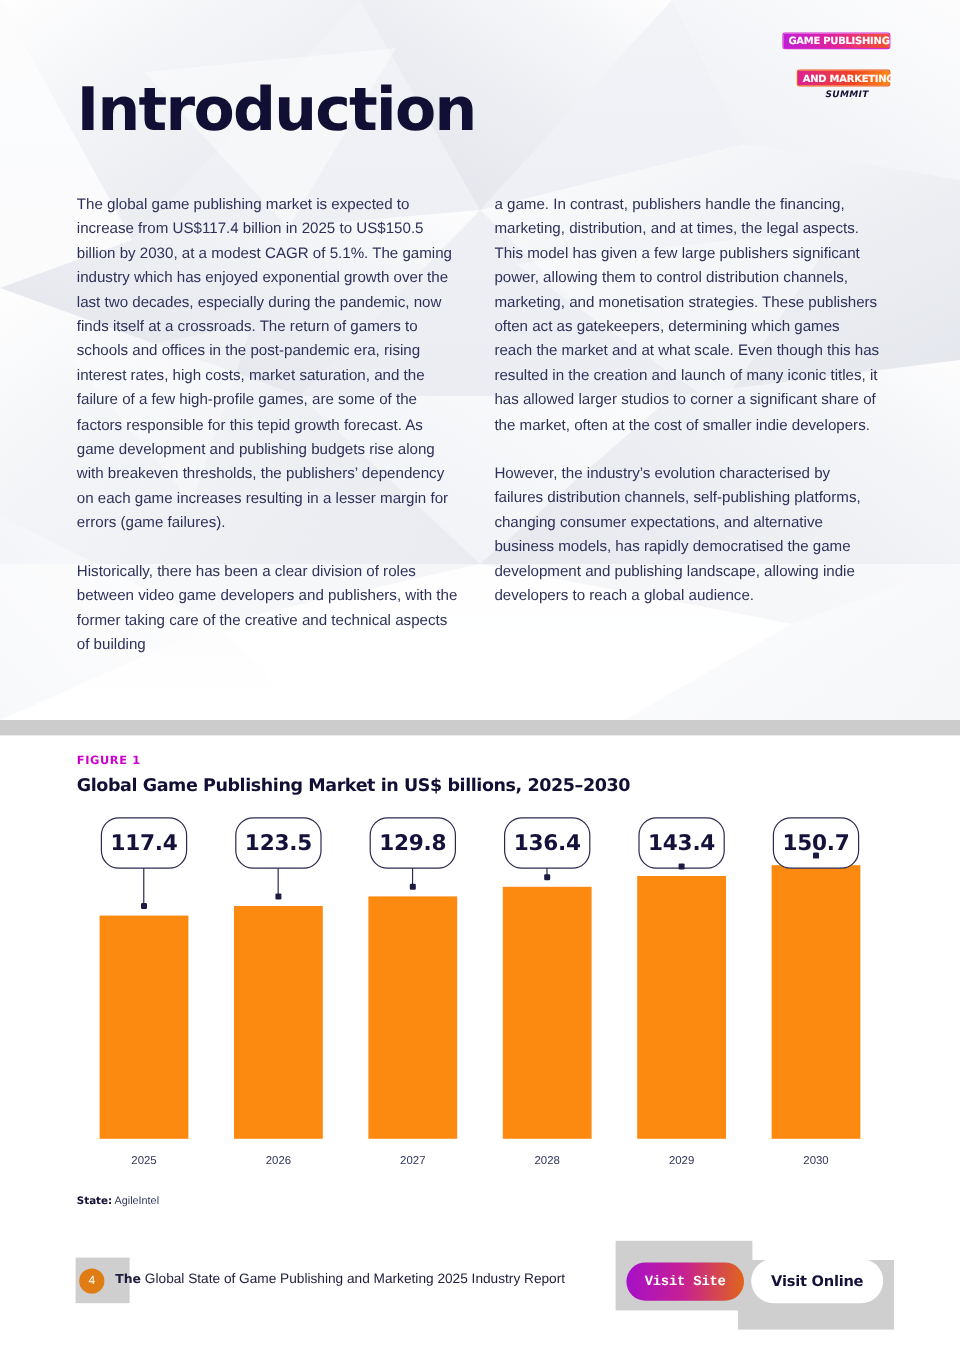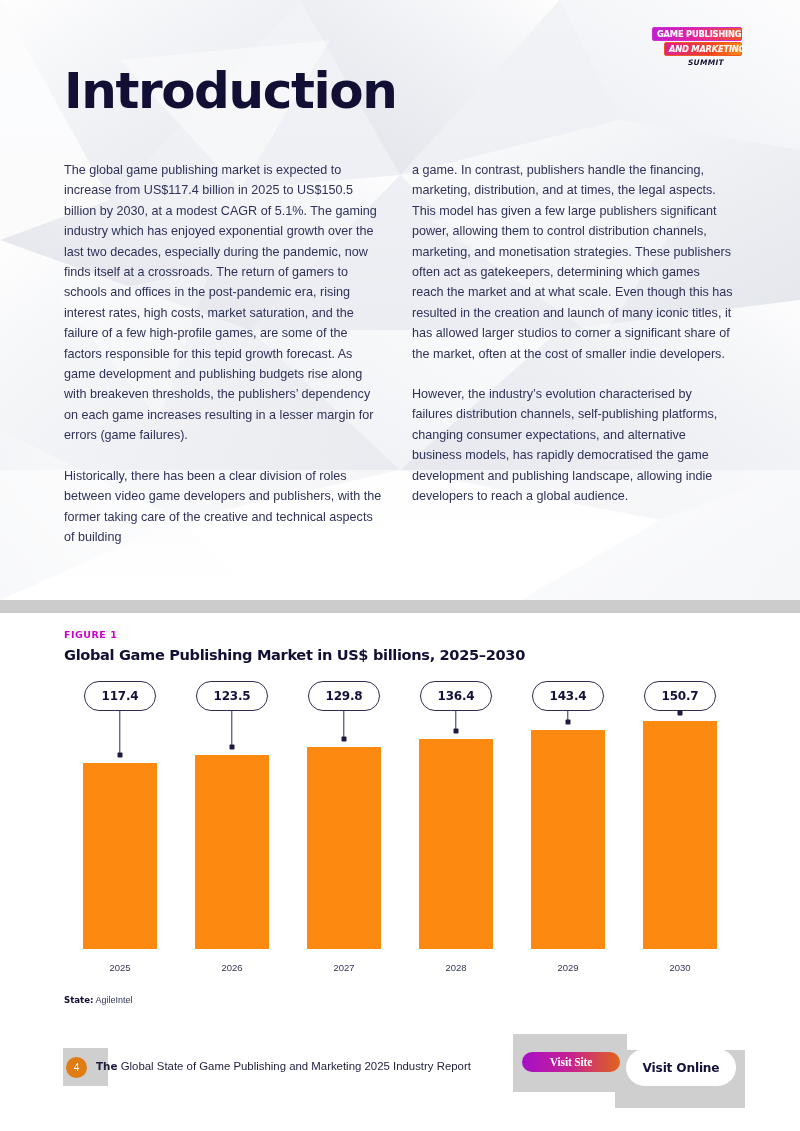--- a/index.html
+++ b/index.html
@@ -58,9 +58,8 @@
     background: linear-gradient(90deg,#dd2193 0%, #f0431f 60%, #ff8a16 100%);
     border: 1px solid #f15a1e;
     border-radius: 2px;
-    margin-top: 1px;
+    margin-top: 17px;
     margin-left: 14px;
-    font-style: italic;
   }
   .logo-sub {
     display: block;

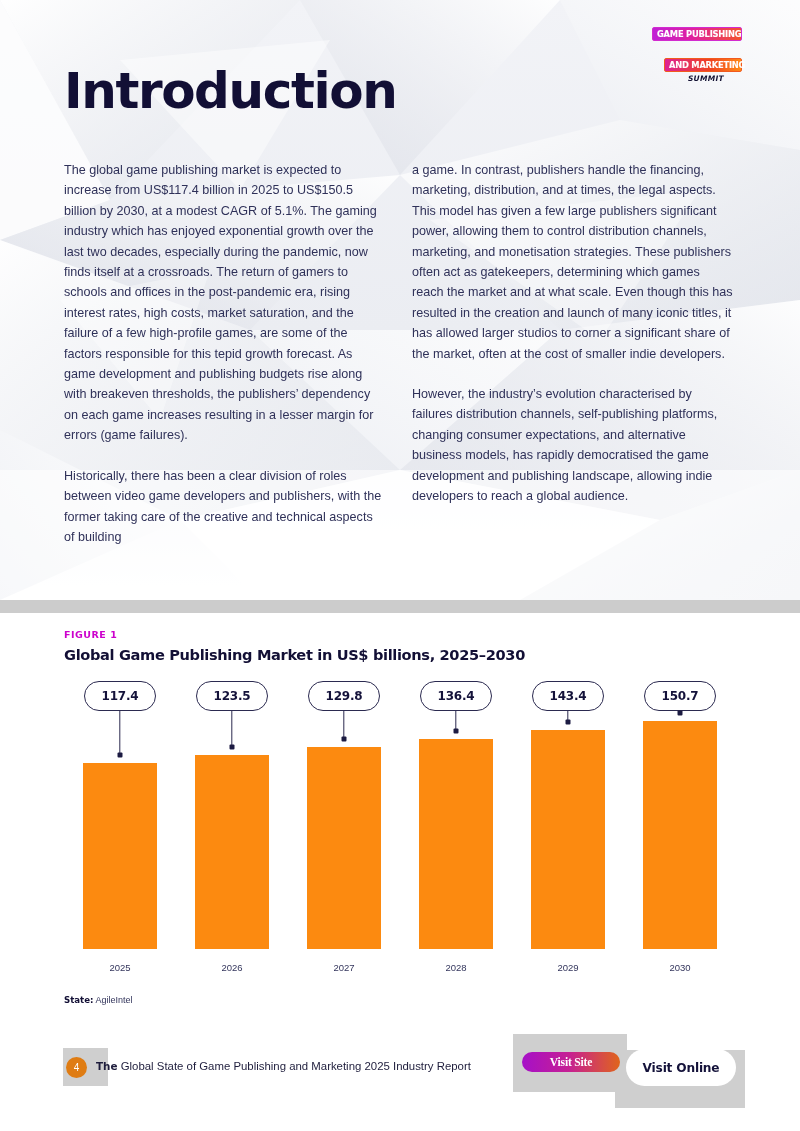--- a/index.html
+++ b/index.html
@@ -157,7 +157,7 @@
     left: 50%;
     top: 0;
     transform: translateX(-50%);
-    width: 72px; height: 30px;
+    width: 72px; height: 43px;
     border: 1.4px solid #2b2a50;
     border-radius: 15px;
     background: #ffffff;
@@ -165,7 +165,7 @@
     align-items: center;
     justify-content: center;
     font-family: "DejaVu Sans", sans-serif;
-    font-size: 12px;
+    font-size: 18px;
     font-weight: 700;
     letter-spacing: -0.2px;
     color: #14123a;

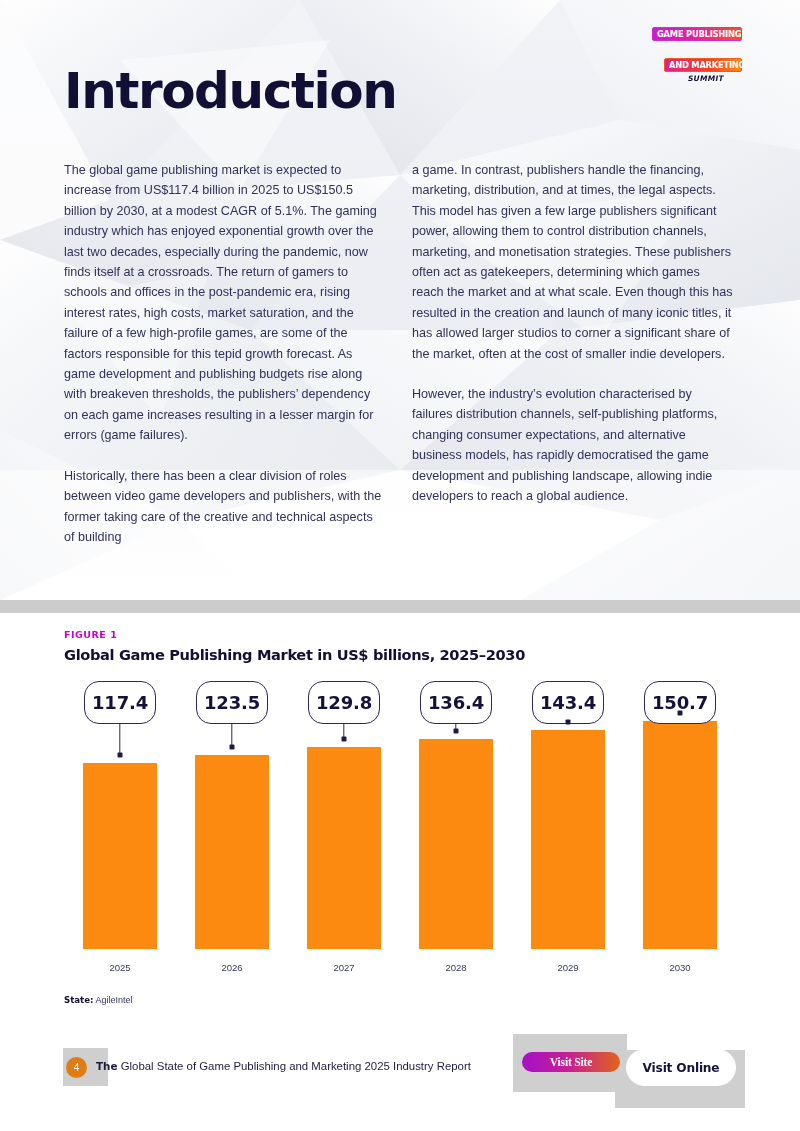--- a/index.html
+++ b/index.html
@@ -279,12 +279,12 @@
   #btn-visit {
     position: absolute;
     left: 522px; top: 1052px;
-    width: 98px; height: 20px;
+    width: 98px; height: 32px;
     border-radius: 16px;
     background: linear-gradient(90deg,#a610c8 0%, #c62093 48%, #e0651b 100%);
     border: none;
     color: #ffffff;
-    font-family: Liberation Serif, serif;
+    font-family: Liberation Mono, monospace;
     font-size: 11.6px;
     font-weight: 700;
     letter-spacing: -0.2px;

